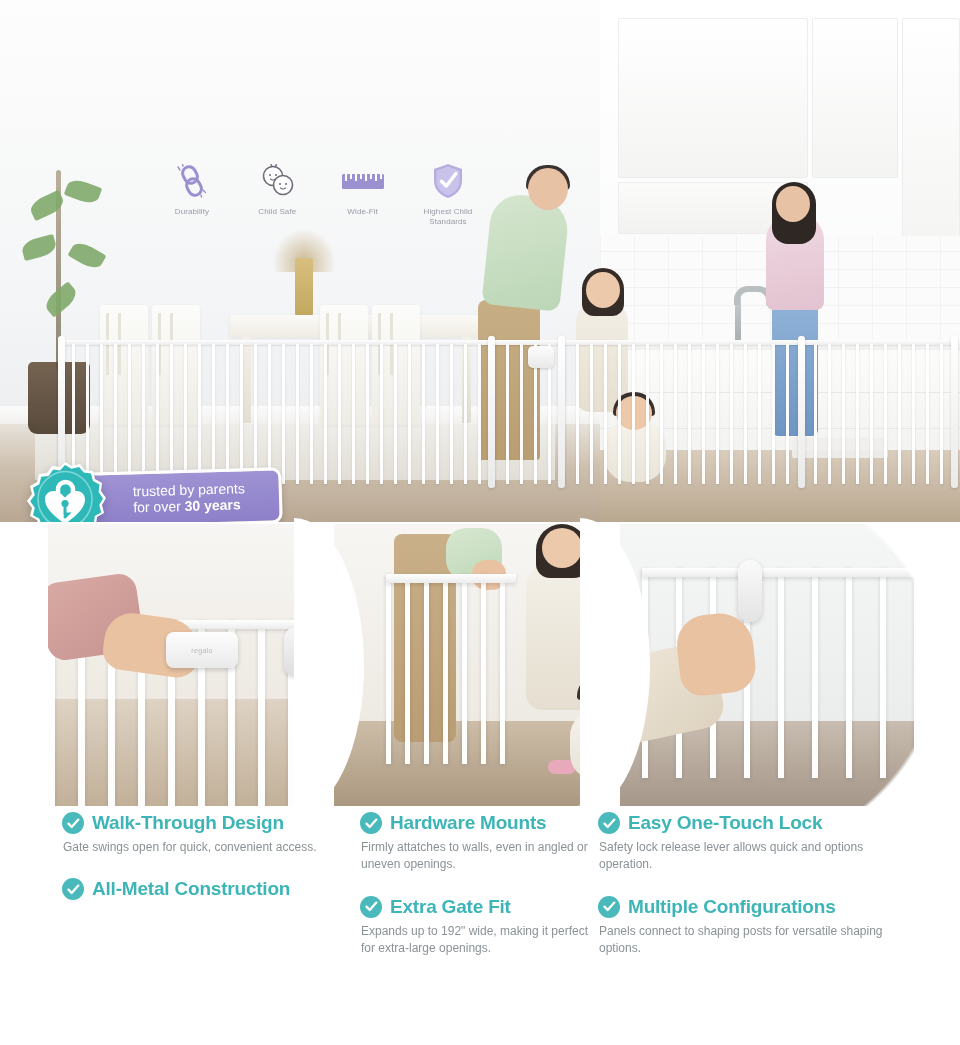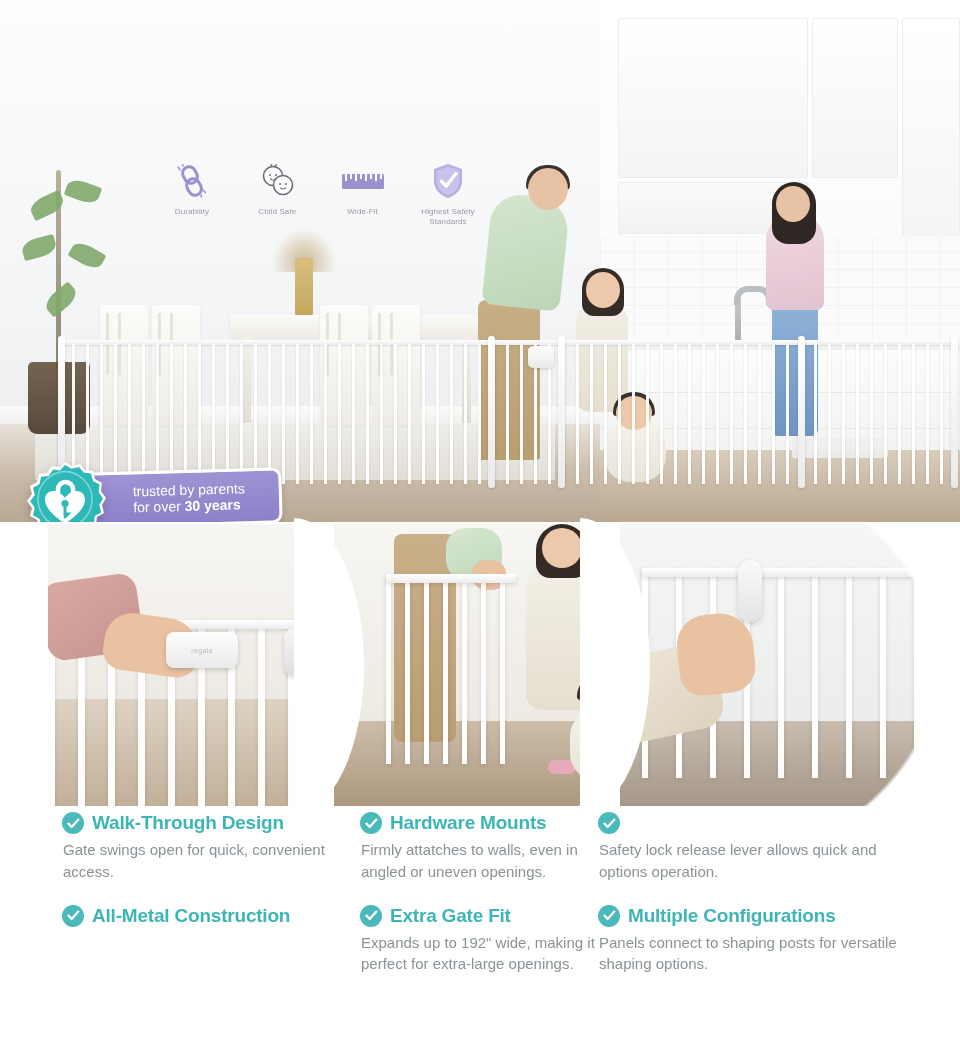--- a/index.html
+++ b/index.html
@@ -455,7 +455,7 @@
             <path d="M10.5 19.2 L15.3 24 L25 11.5" stroke="#ffffff" stroke-width="3.4" fill="none" stroke-linecap="round" stroke-linejoin="round"></path>
           </svg>
         </div>
-        <div class="icon-label">Highest Safety Standards</div>
+        <div class="icon-label">Highest Child Standards</div>
       </div>
 
     </div>

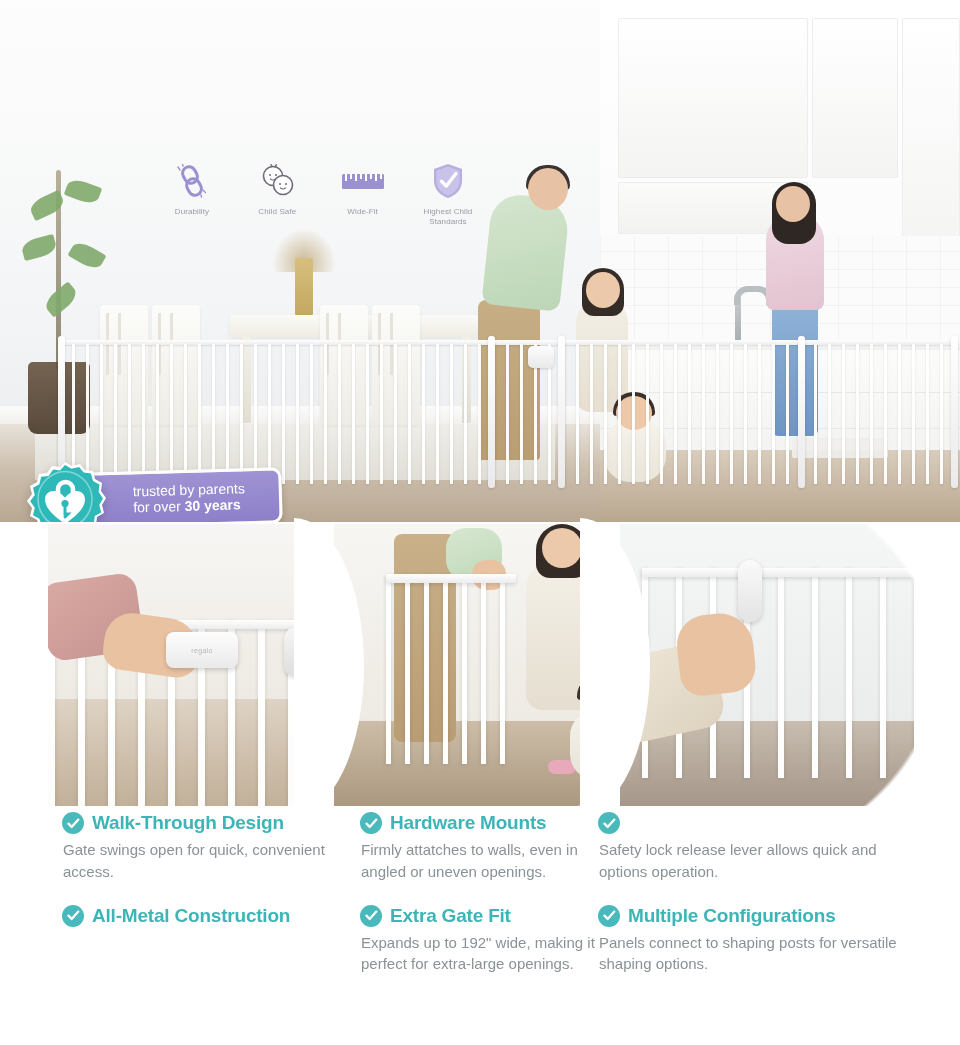--- a/index.html
+++ b/index.html
@@ -609,6 +609,7 @@
                 <path d="M1.5 5.6 L4.7 9 L11.3 1.6" stroke="#fff" stroke-width="2.3" fill="none" stroke-linecap="round" stroke-linejoin="round"></path>
               </svg>
           </span>
+          <span class="ftitle">Easy One-Touch Lock</span>
         </div>
         <div class="fdesc">Safety lock release lever allows quick and options operation.</div>
       </div>

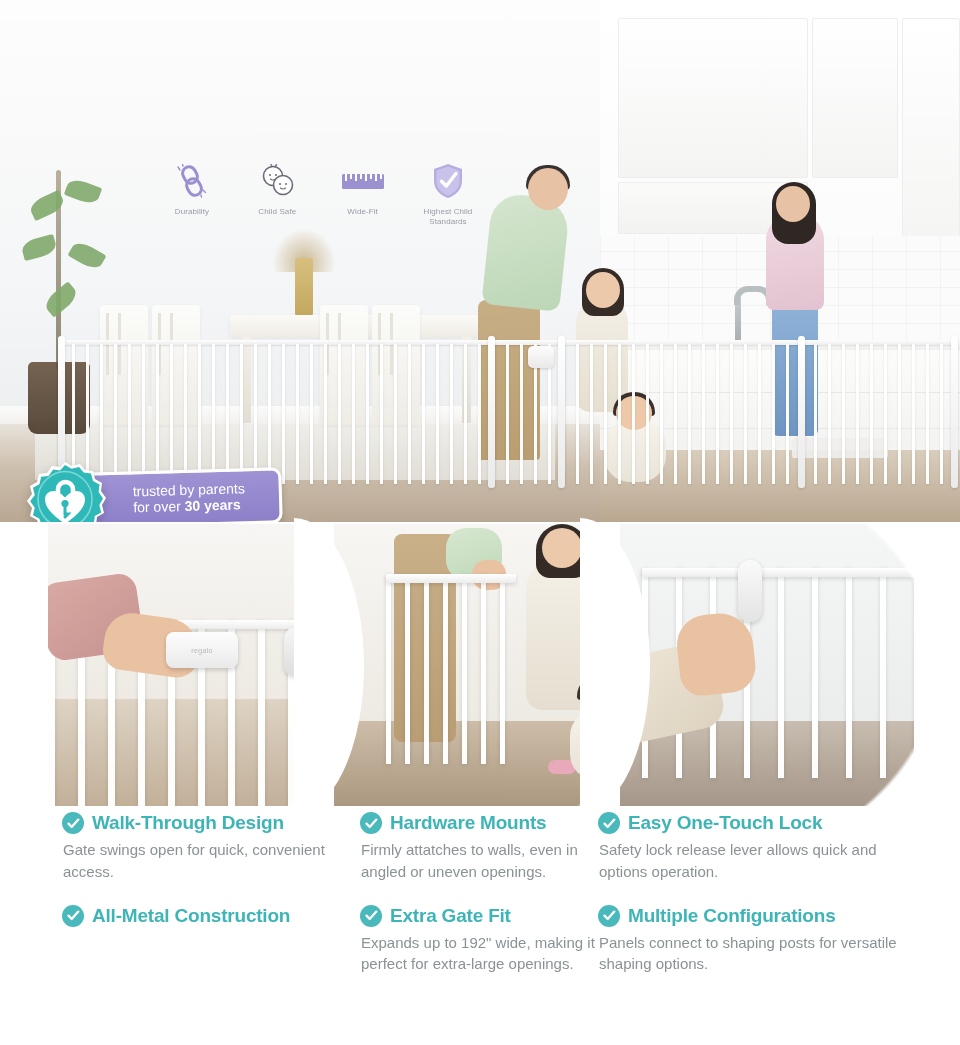--- a/index.html
+++ b/index.html
@@ -311,7 +311,7 @@
   }
   .check svg { display:block; }
   .ftitle { font-size:19px; font-weight:700; color:#3db5b7; letter-spacing:-.2px; white-space:nowrap; }
-  .fdesc { margin-top:5px; margin-left:1px; font-size:15px; color:#8a9296; line-height:1.45; }
+  .fdesc { margin-top:5px; margin-left:1px; font-size:12px; color:#8a9296; line-height:1.45; }
 </style>
 </head>
 <body>

